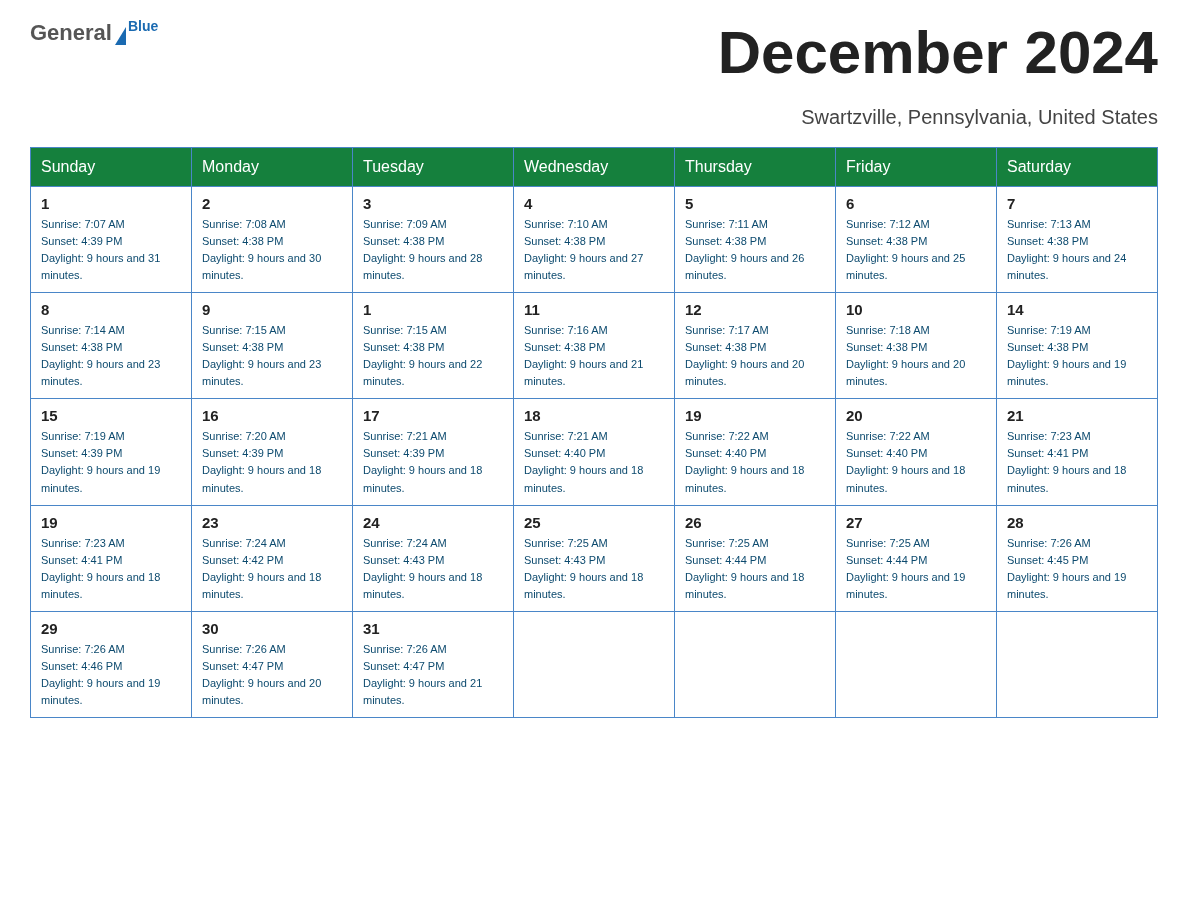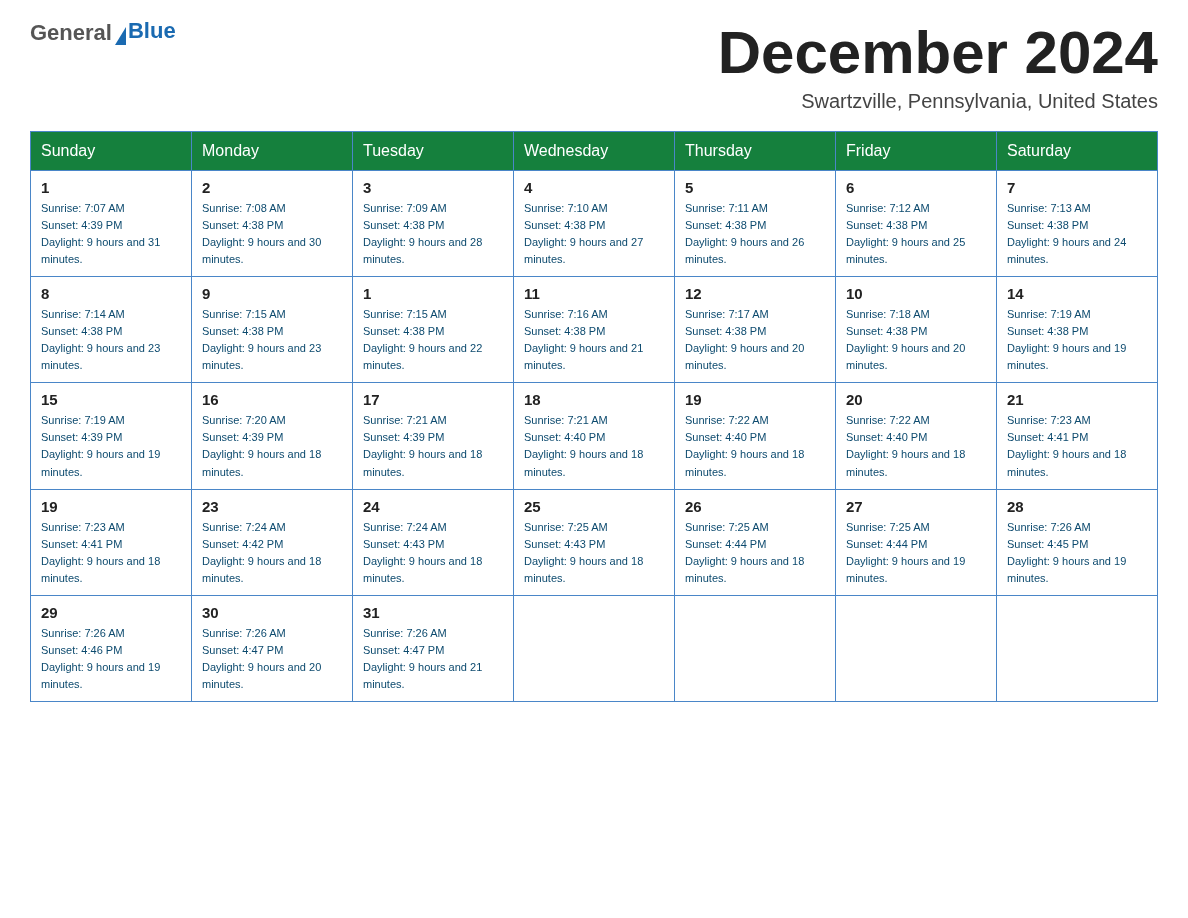--- a/index.html
+++ b/index.html
@@ -107,7 +107,7 @@
       <span style="display:inline-block;width:0;height:0;border-left:11px solid transparent;border-bottom:18px solid #1a6ab1;margin-left:3px;position:relative;top:3px;"></span>
     </div>
     <div class="logo-line2">
-      <span style="font-size:22px;font-weight:bold;color:#1a6ab1;font-family:Arial,sans-serif;">Blue</span>
+      <span style="font-size:14px;font-weight:bold;color:#1a6ab1;font-family:Arial,sans-serif;">Blue</span>
     </div>
   </div>
 

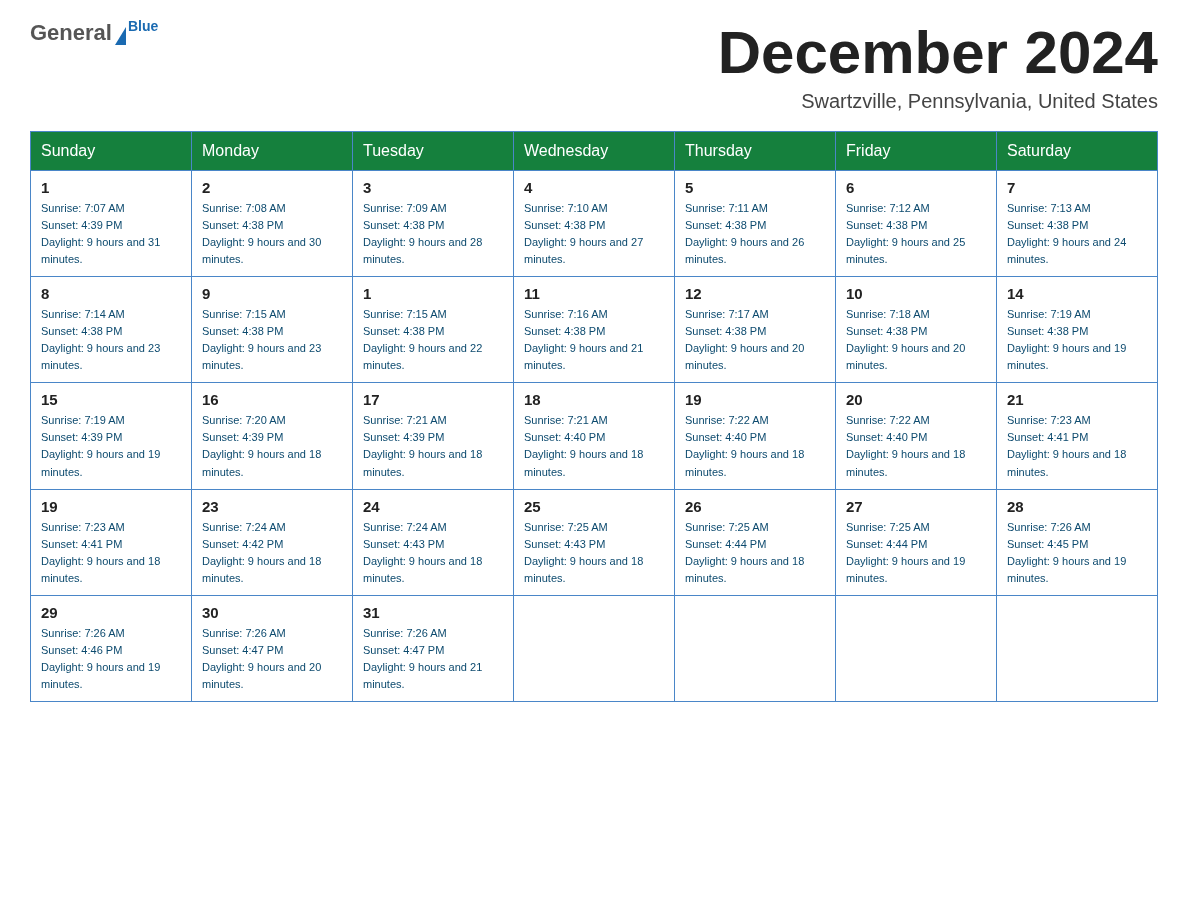--- a/index.html
+++ b/index.html
@@ -33,7 +33,7 @@
     .location-title {
       font-size: 20px;
       color: #444;
-      margin-top: 4px;
+      margin-top: 20px;
     }
 
     .calendar-table {

